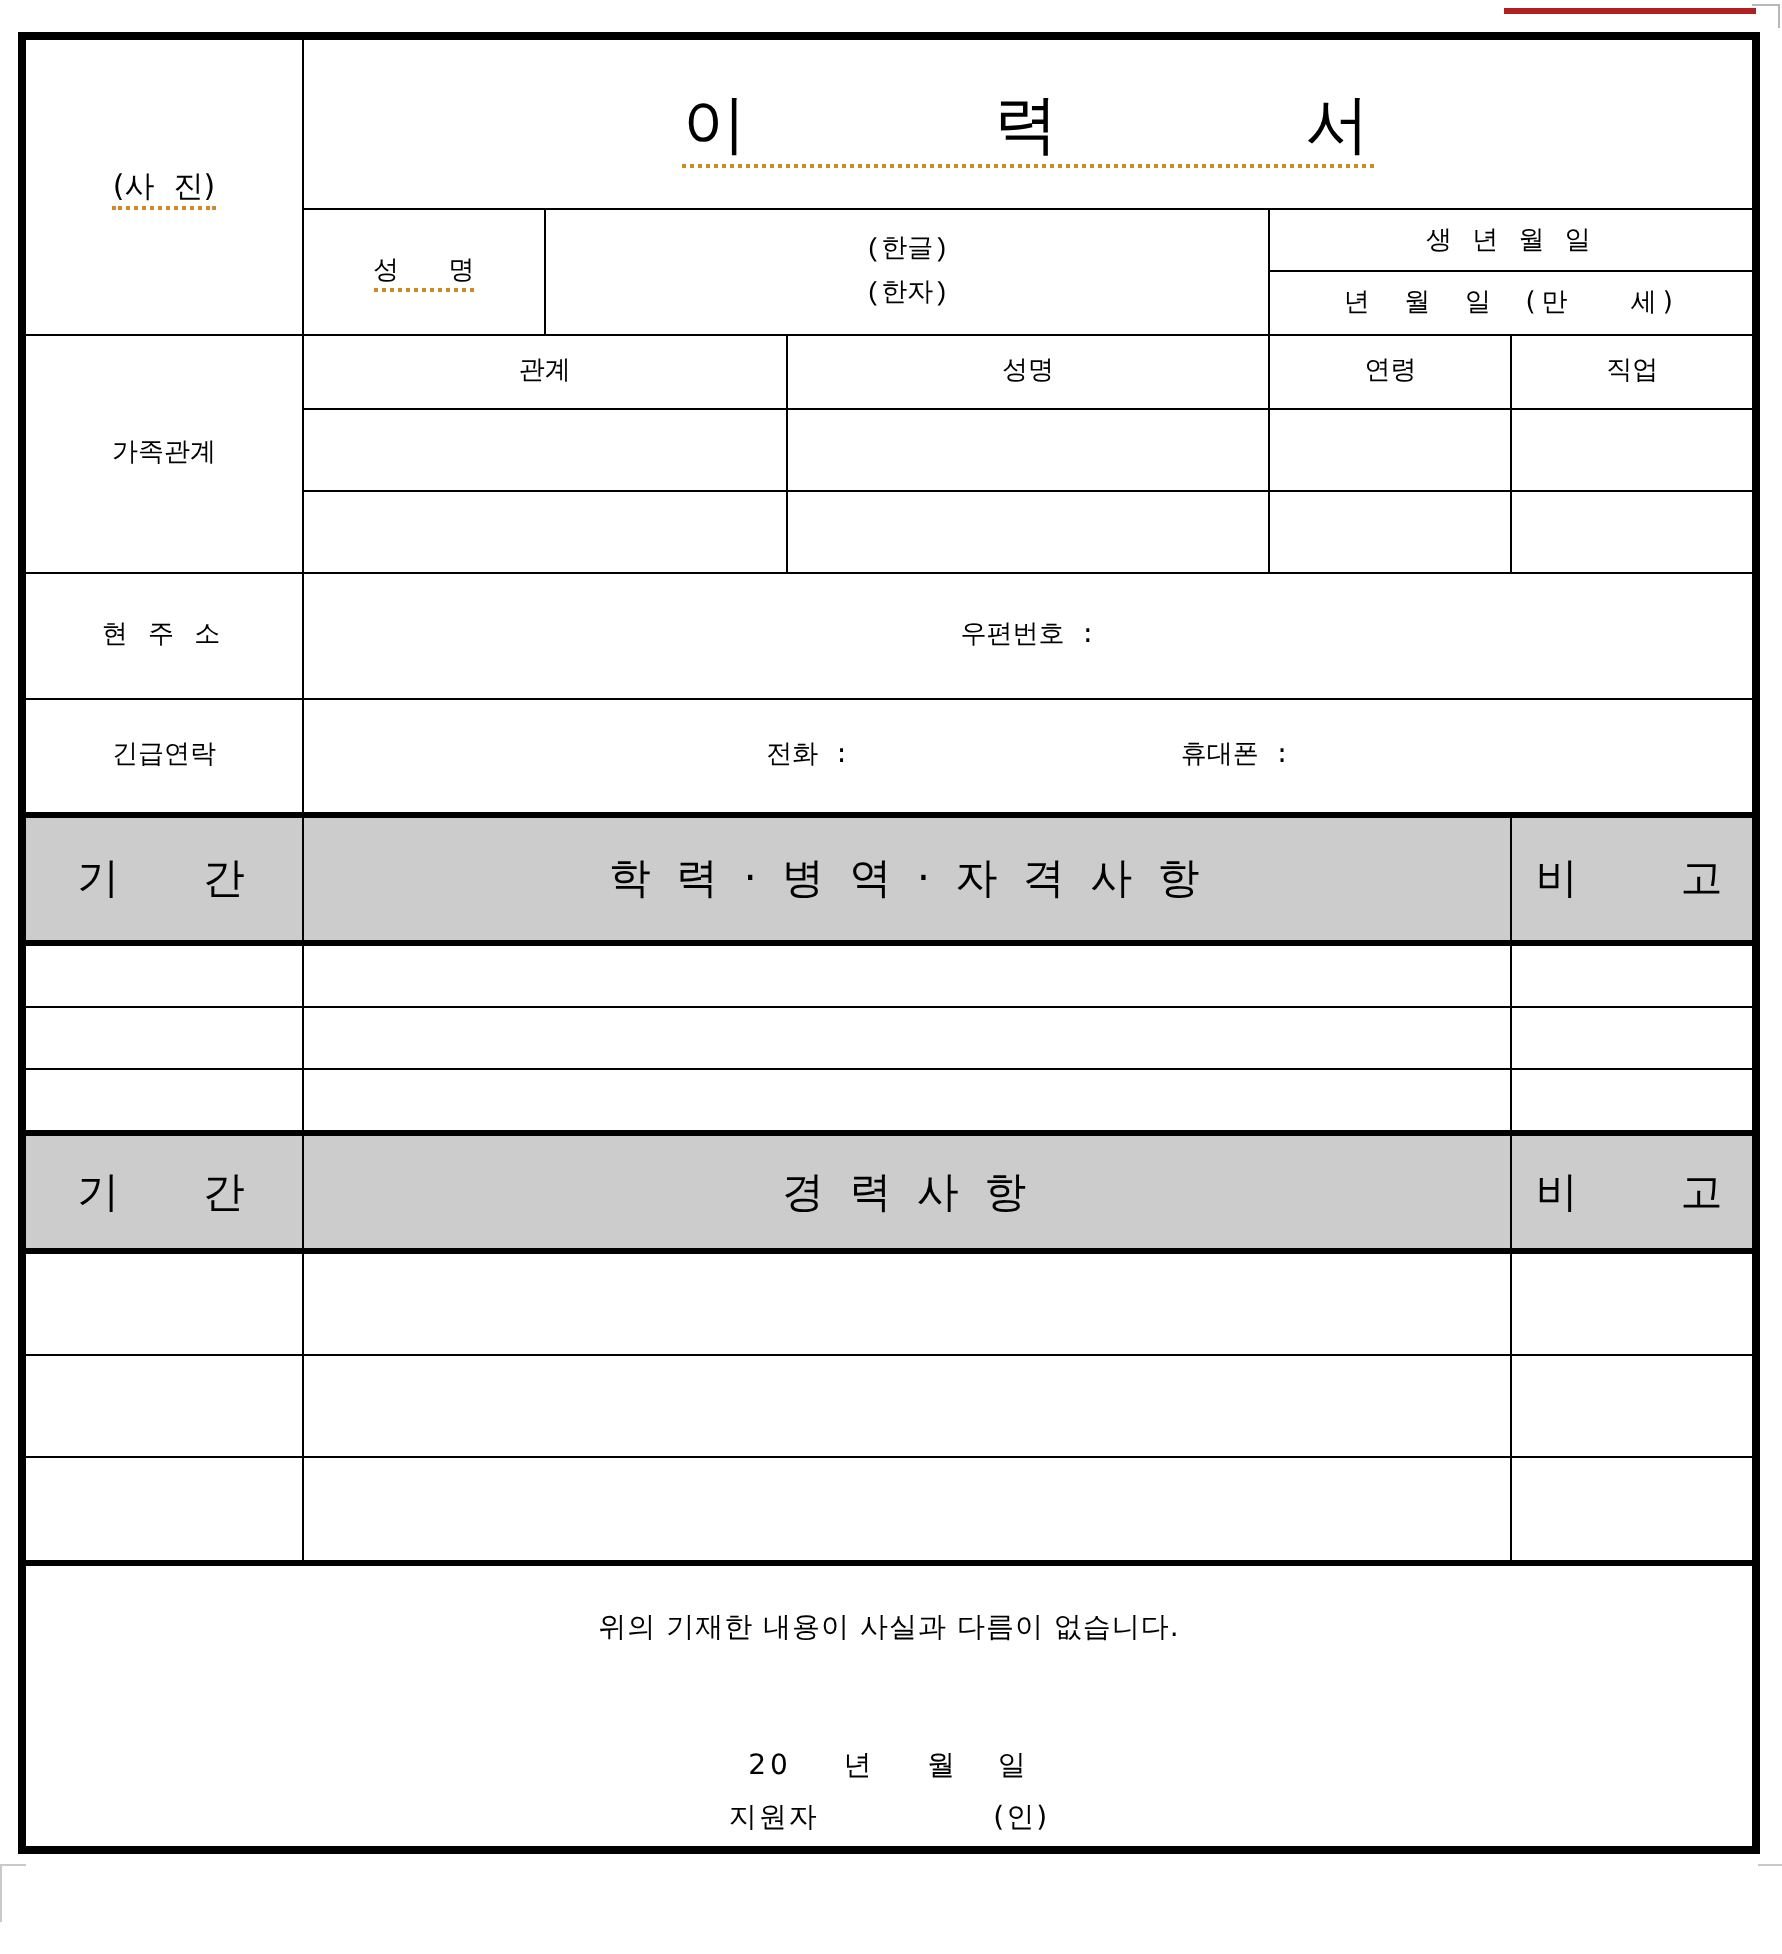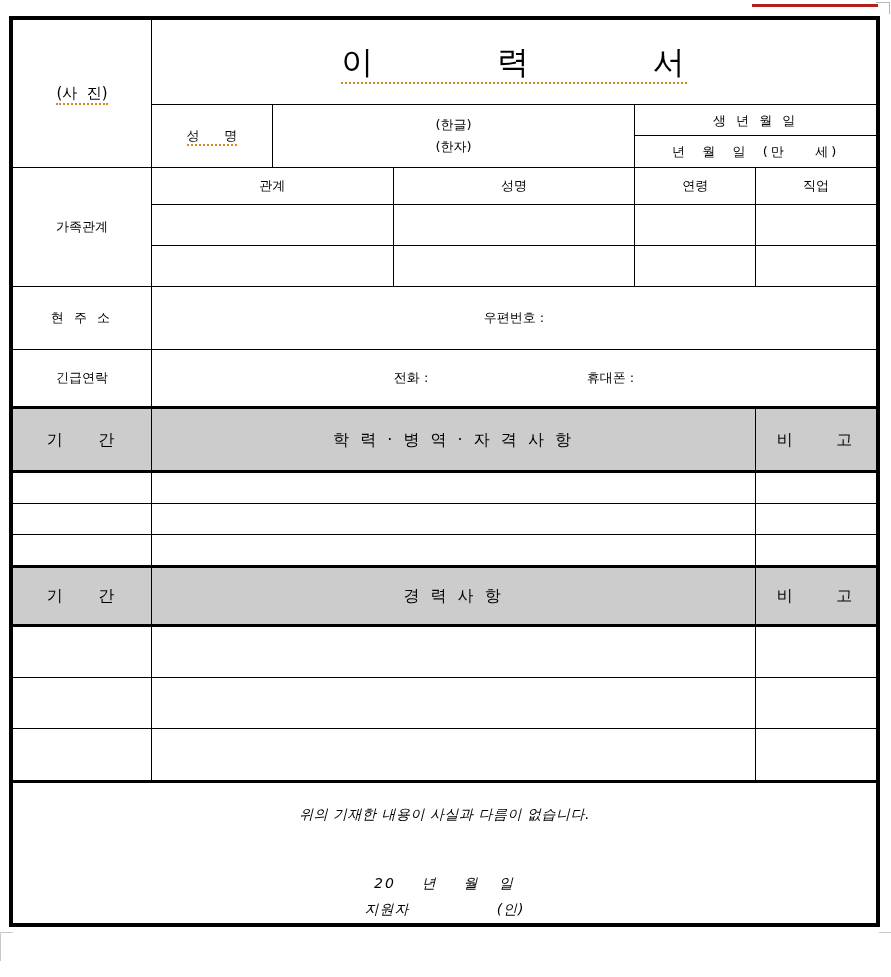--- a/index.html
+++ b/index.html
@@ -91,6 +91,7 @@
 
   .cell-pad {
     padding: 3px 7px;
+    font-family: Liberation Mono, monospace;
   }
 
   

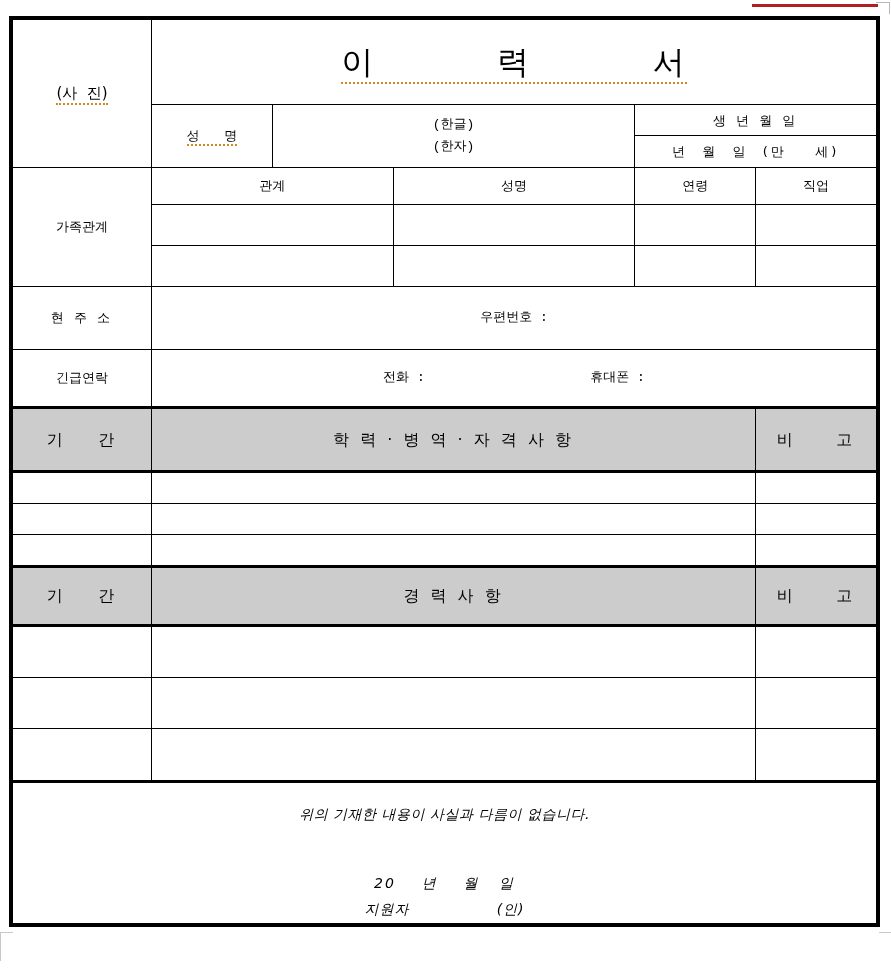--- a/index.html
+++ b/index.html
@@ -105,7 +105,7 @@
   .lbl { font-size: 13px; white-space: pre; }
   .lbl-lg { font-size: 15px; white-space: pre; text-align: right; }
   .hdr-txt {
-    font-size: 16px;
+    font-size: 21px;
     letter-spacing: 3px;
     white-space: pre;
   }

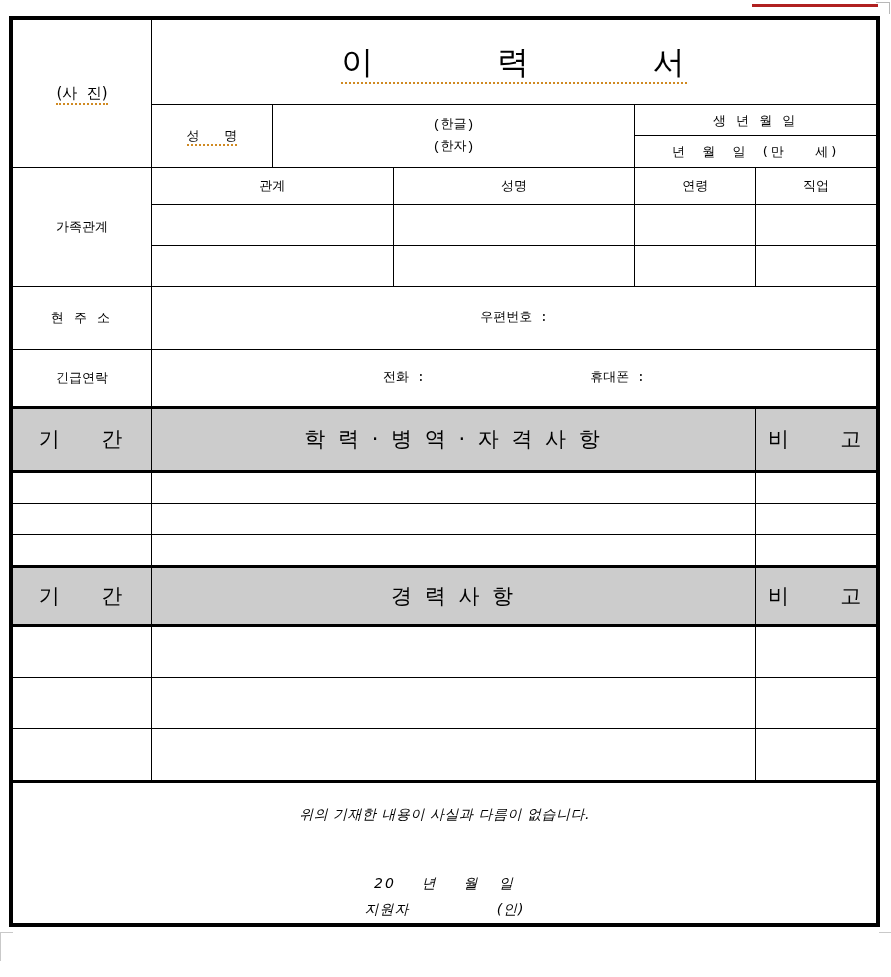--- a/index.html
+++ b/index.html
@@ -292,7 +292,7 @@
     </tr>
 
     <tr>
-      <td colspan="7" style="height:130px;font-style:italic;" class="top">
+      <td colspan="7" style="height:130px;" class="top">
         <div class="footer-block">
           <div class="footer-line1">위의 기재한 내용이 사실과 다름이 없습니다.</div>
           <div class="footer-date">20    년    월   일</div>

